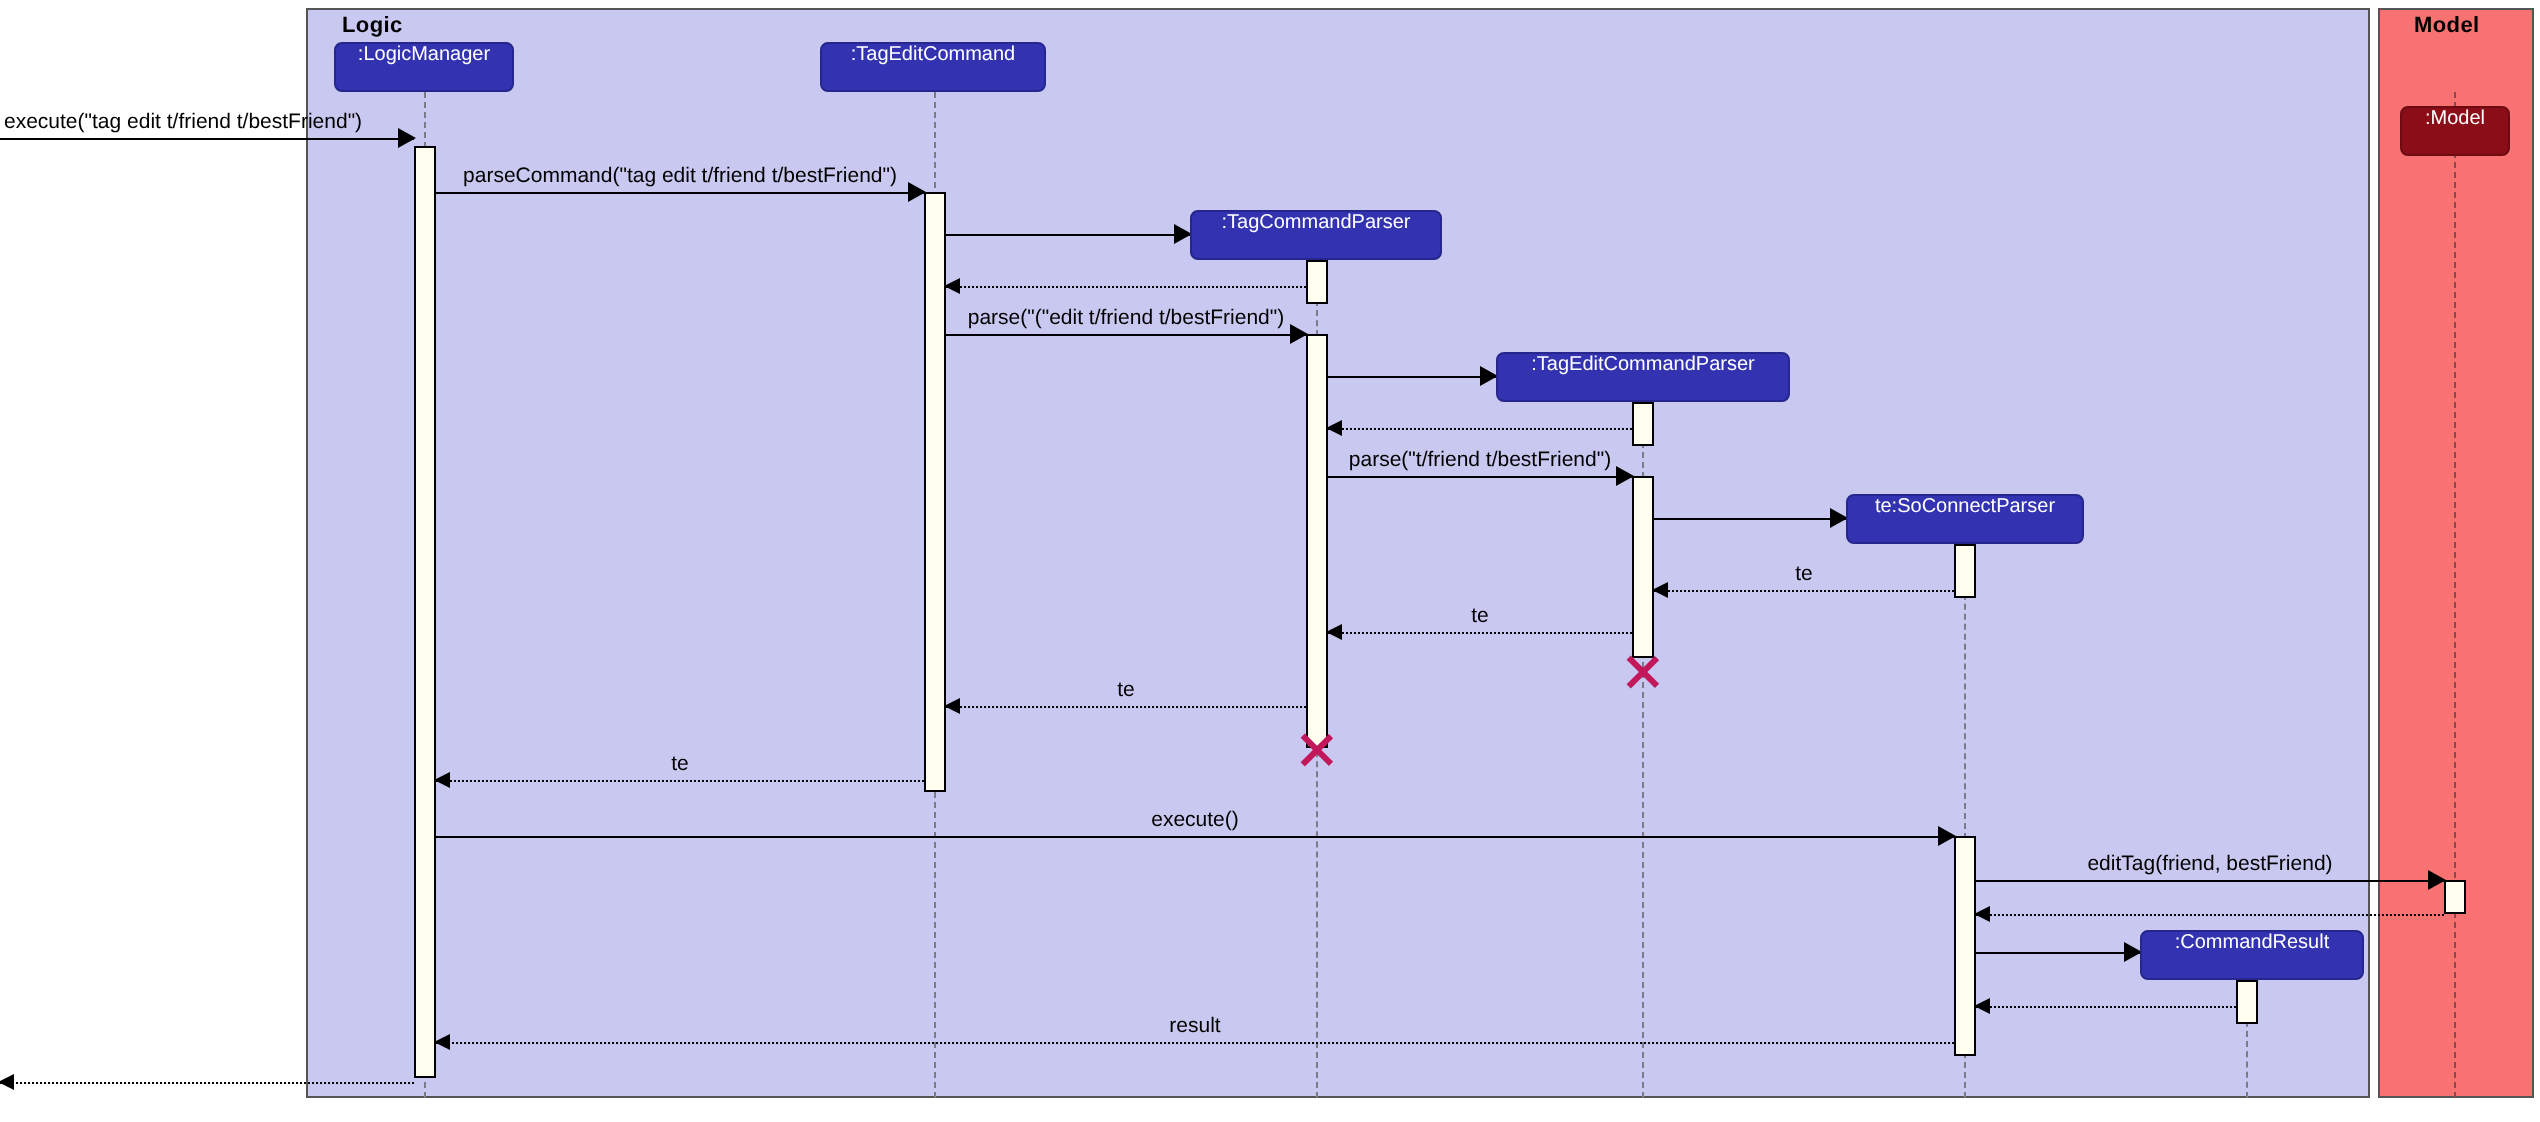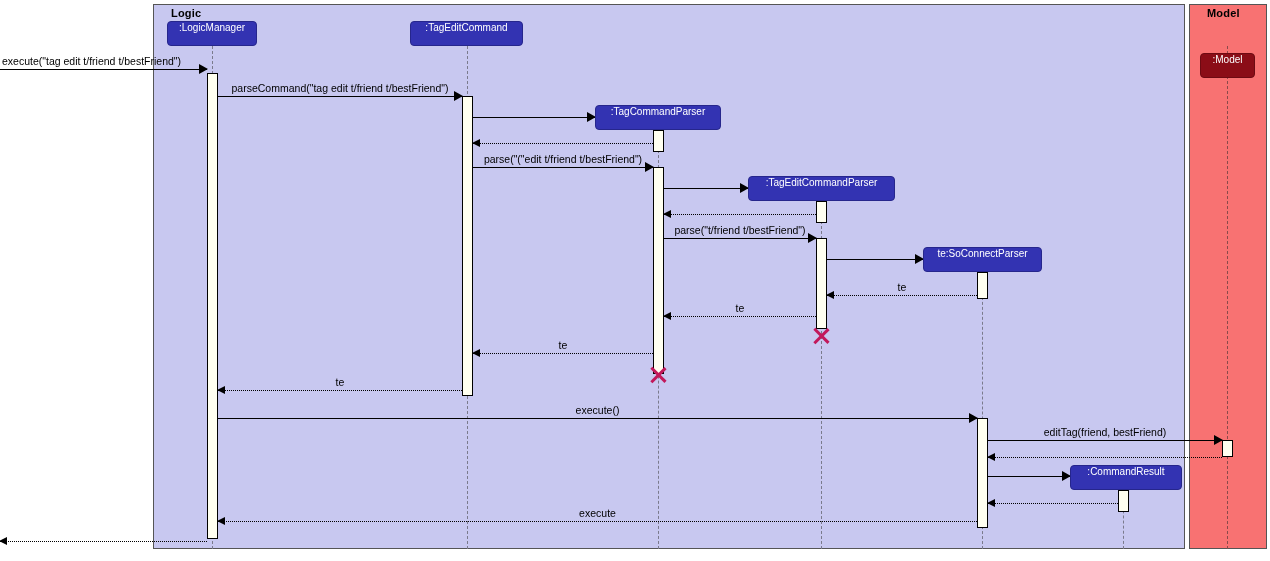--- a/index.html
+++ b/index.html
@@ -200,7 +200,7 @@
       <div class="msg ret" style="left: 218px; top: 521px; width: 759px;">
         <div class="line"></div>
         <div class="head left thin"></div>
-        <div class="label">execute</div>
+        <div class="label">result</div>
       </div>
       <div class="msg ret" style="left: 0px; top: 541px; width: 207px;">
         <div class="line"></div>

